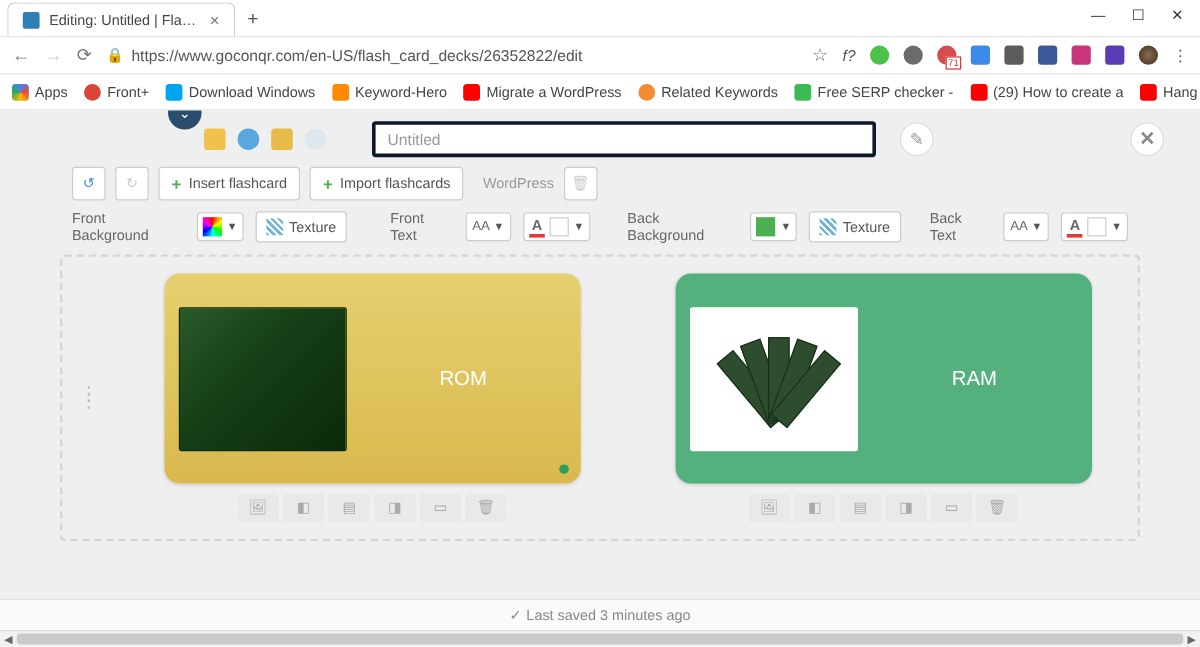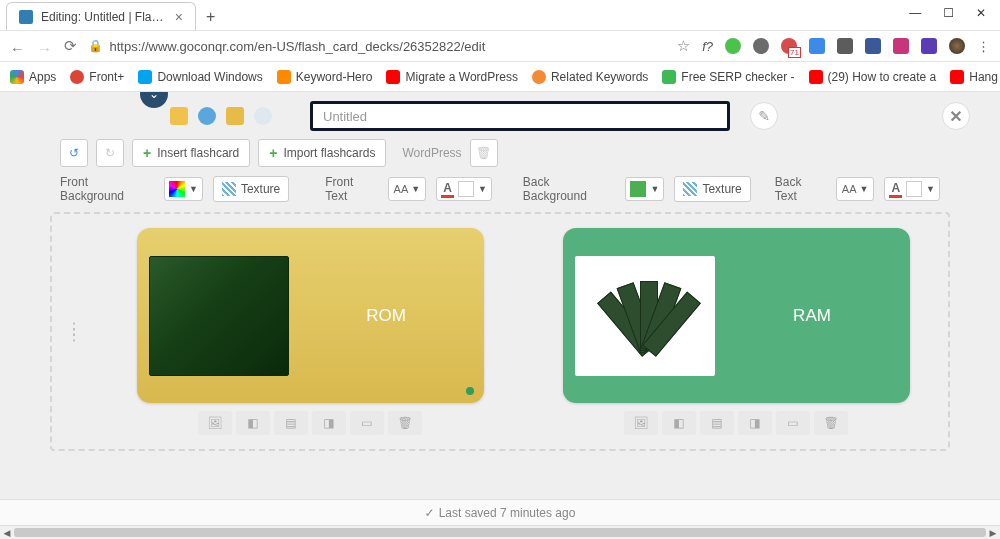--- a/index.html
+++ b/index.html
@@ -292,7 +292,7 @@
 
   <div class="statusbar">
     <span>✓</span>
-    <span>Last saved 7 minutes ago</span>
+    <span>Last saved 3 minutes ago</span>
   </div>
 </div>
 

